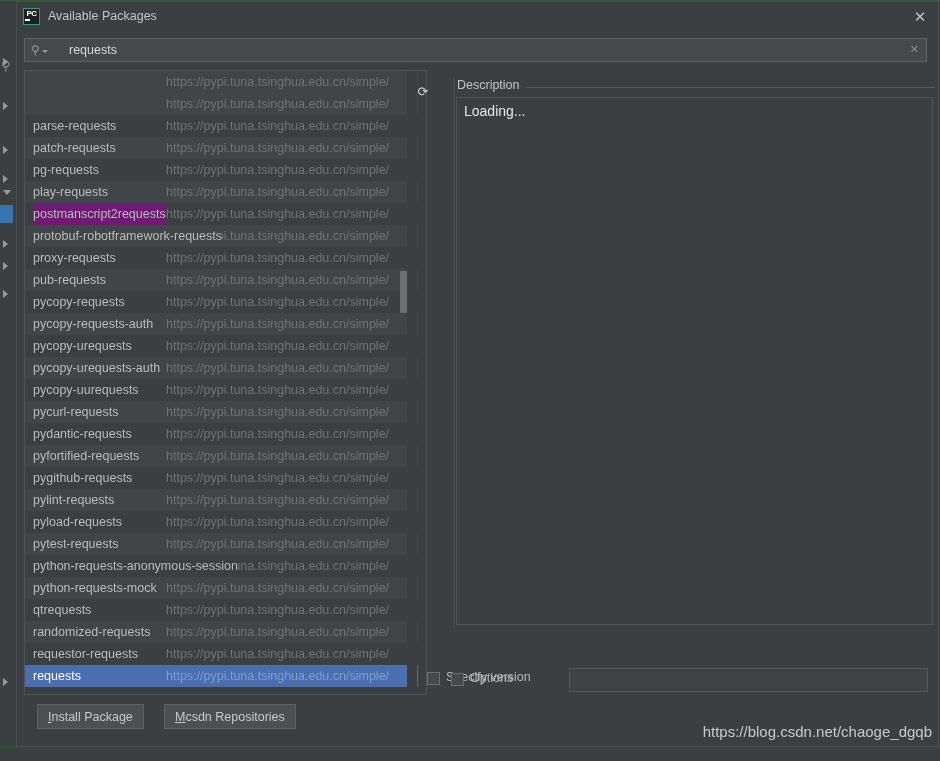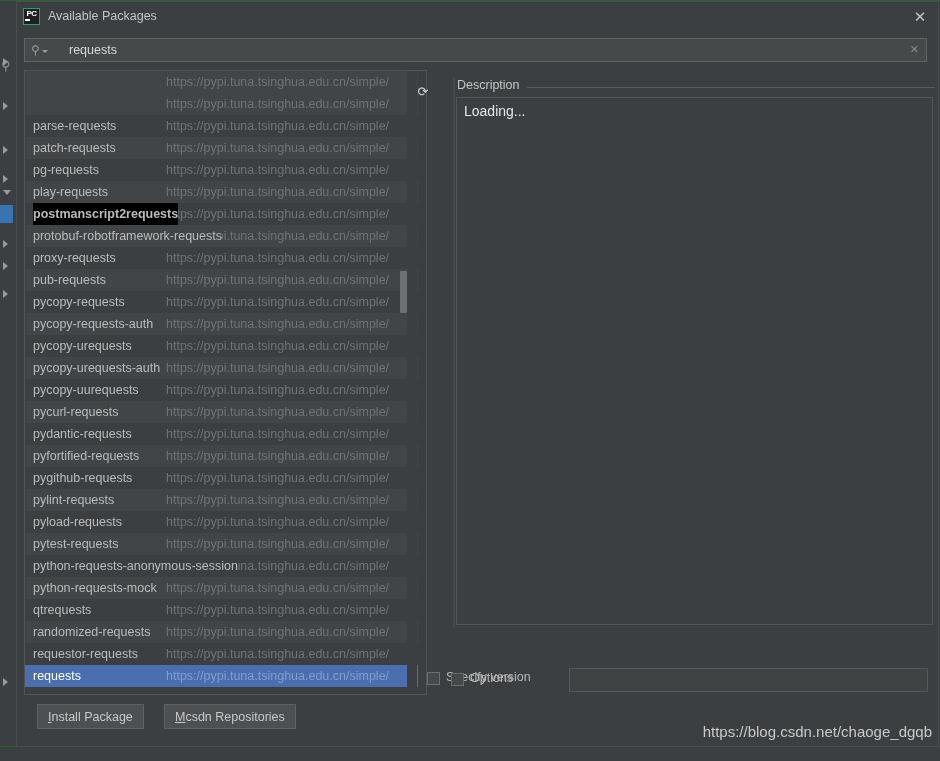--- a/index.html
+++ b/index.html
@@ -462,7 +462,7 @@
         </div>
         <div class="pkg-row">
           <span class="pkg-url">https://pypi.tuna.tsinghua.edu.cn/simple/</span>
-          <span class="pkg-name long" style="background: #000000; font-weight: bold;">postmanscript2requests</span>
+          <span class="pkg-name long" style="background: #701a75;">postmanscript2requests</span>
         </div>
         <div class="pkg-row alt">
           <span class="pkg-url">https://pypi.tuna.tsinghua.edu.cn/simple/</span>

